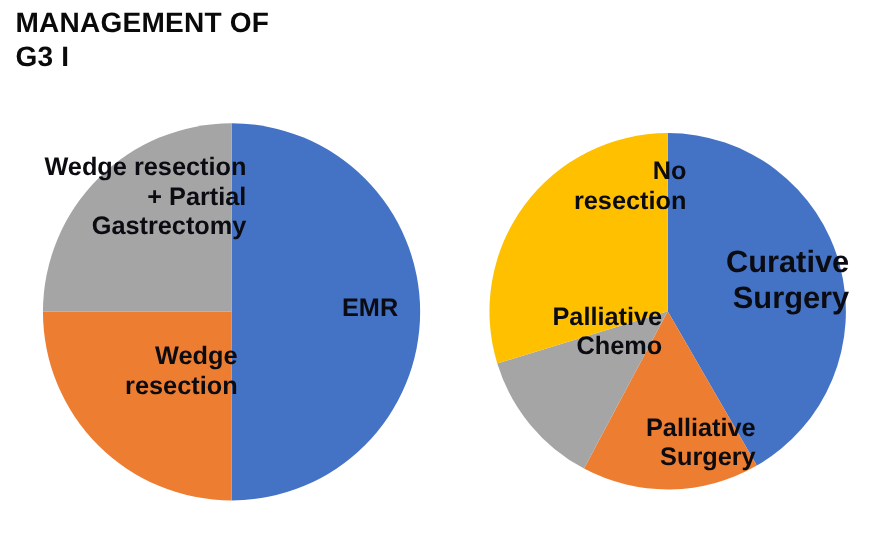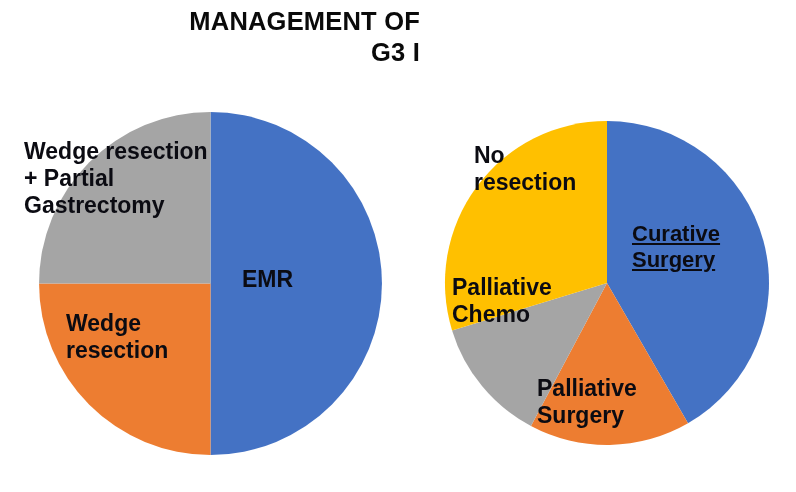--- a/index.html
+++ b/index.html
@@ -34,7 +34,7 @@
     left: 0;
     right: 0;
     top: 6px;
-    text-align: right;
+    text-align: left;
     font-weight: bold;
     font-size: 25.5px;
     line-height: 1.22;

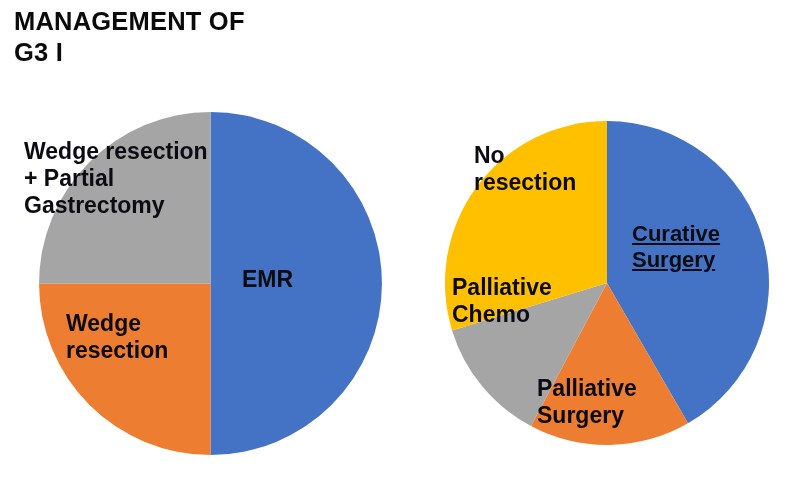--- a/index.html
+++ b/index.html
@@ -71,7 +71,7 @@
     position: absolute;
     font-weight: bold;
     color: #0b0b12;
-    text-align: left;
+    text-align: right;
     line-height: 1.18;
     white-space: pre-line;
     pointer-events: none;

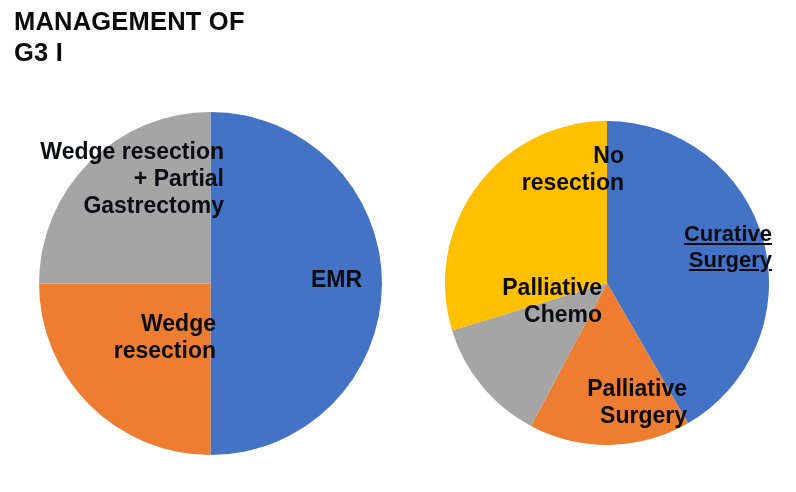--- a/index.html
+++ b/index.html
@@ -120,8 +120,7 @@
     left: 212px;
     top: 221px;
     width: 140px;
-    font-size: 22px;
-    text-decoration: underline;
+    font-size: 28px;
   }
 </style>
 </head>

